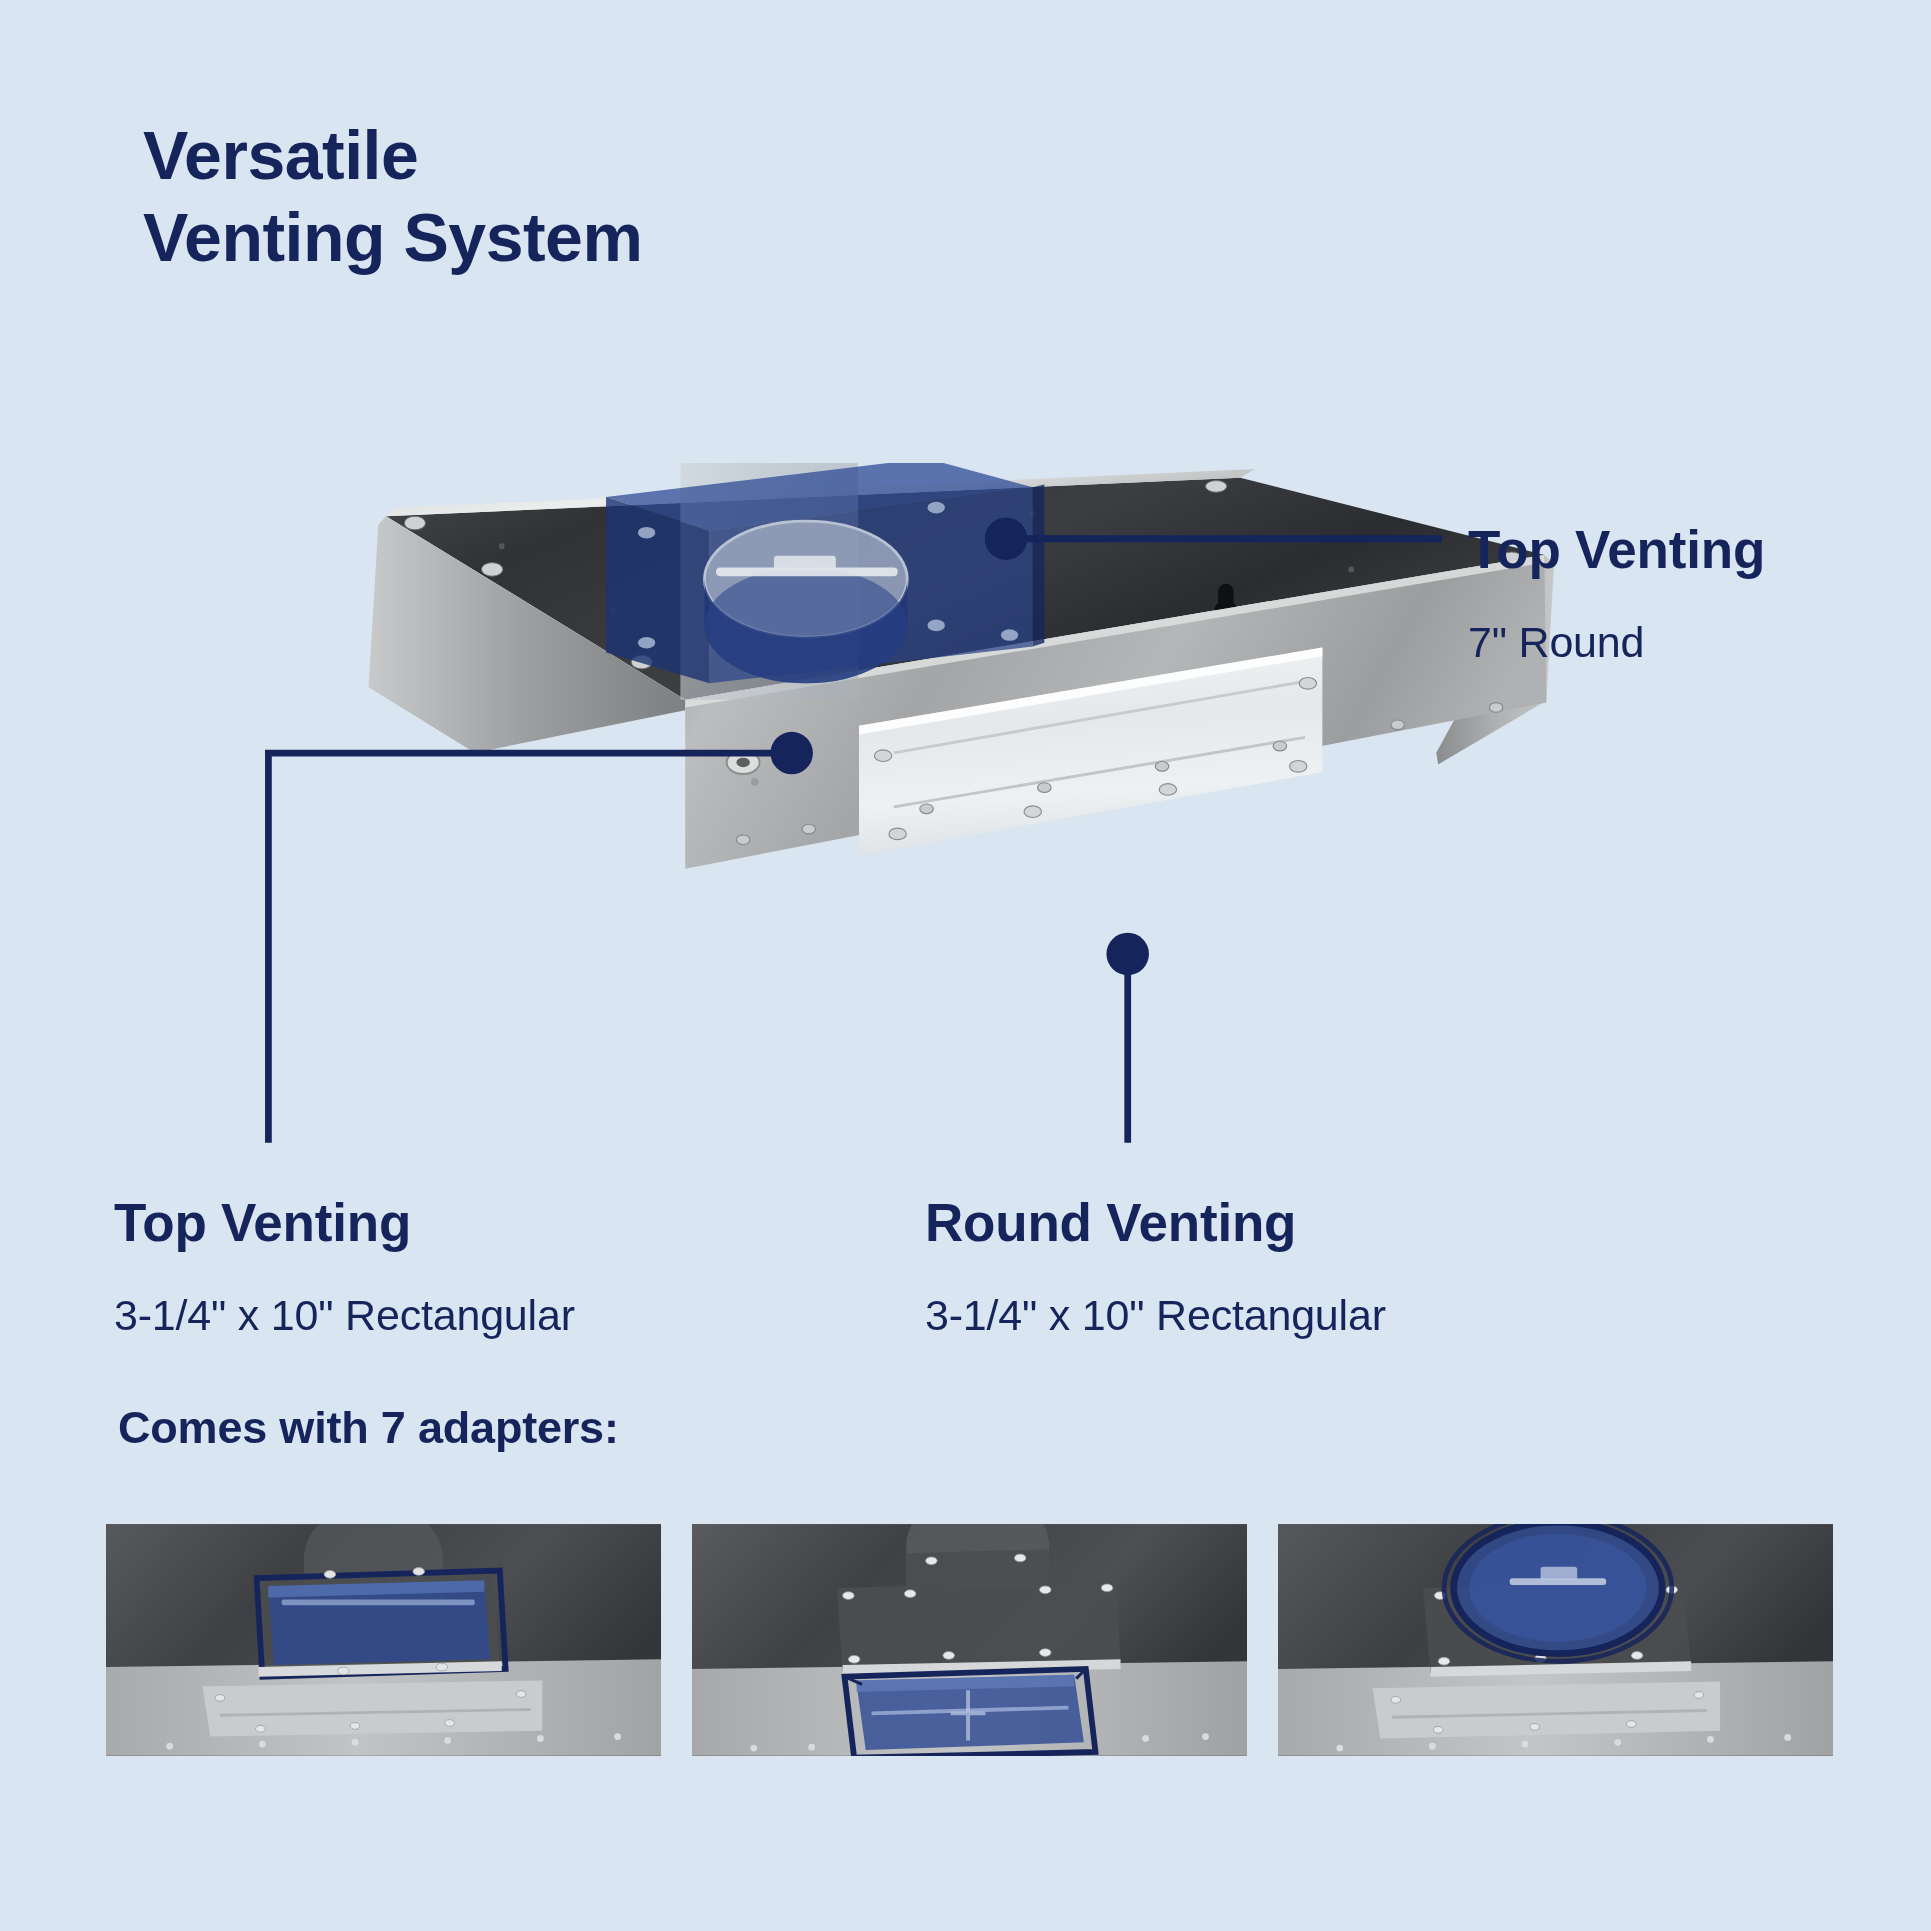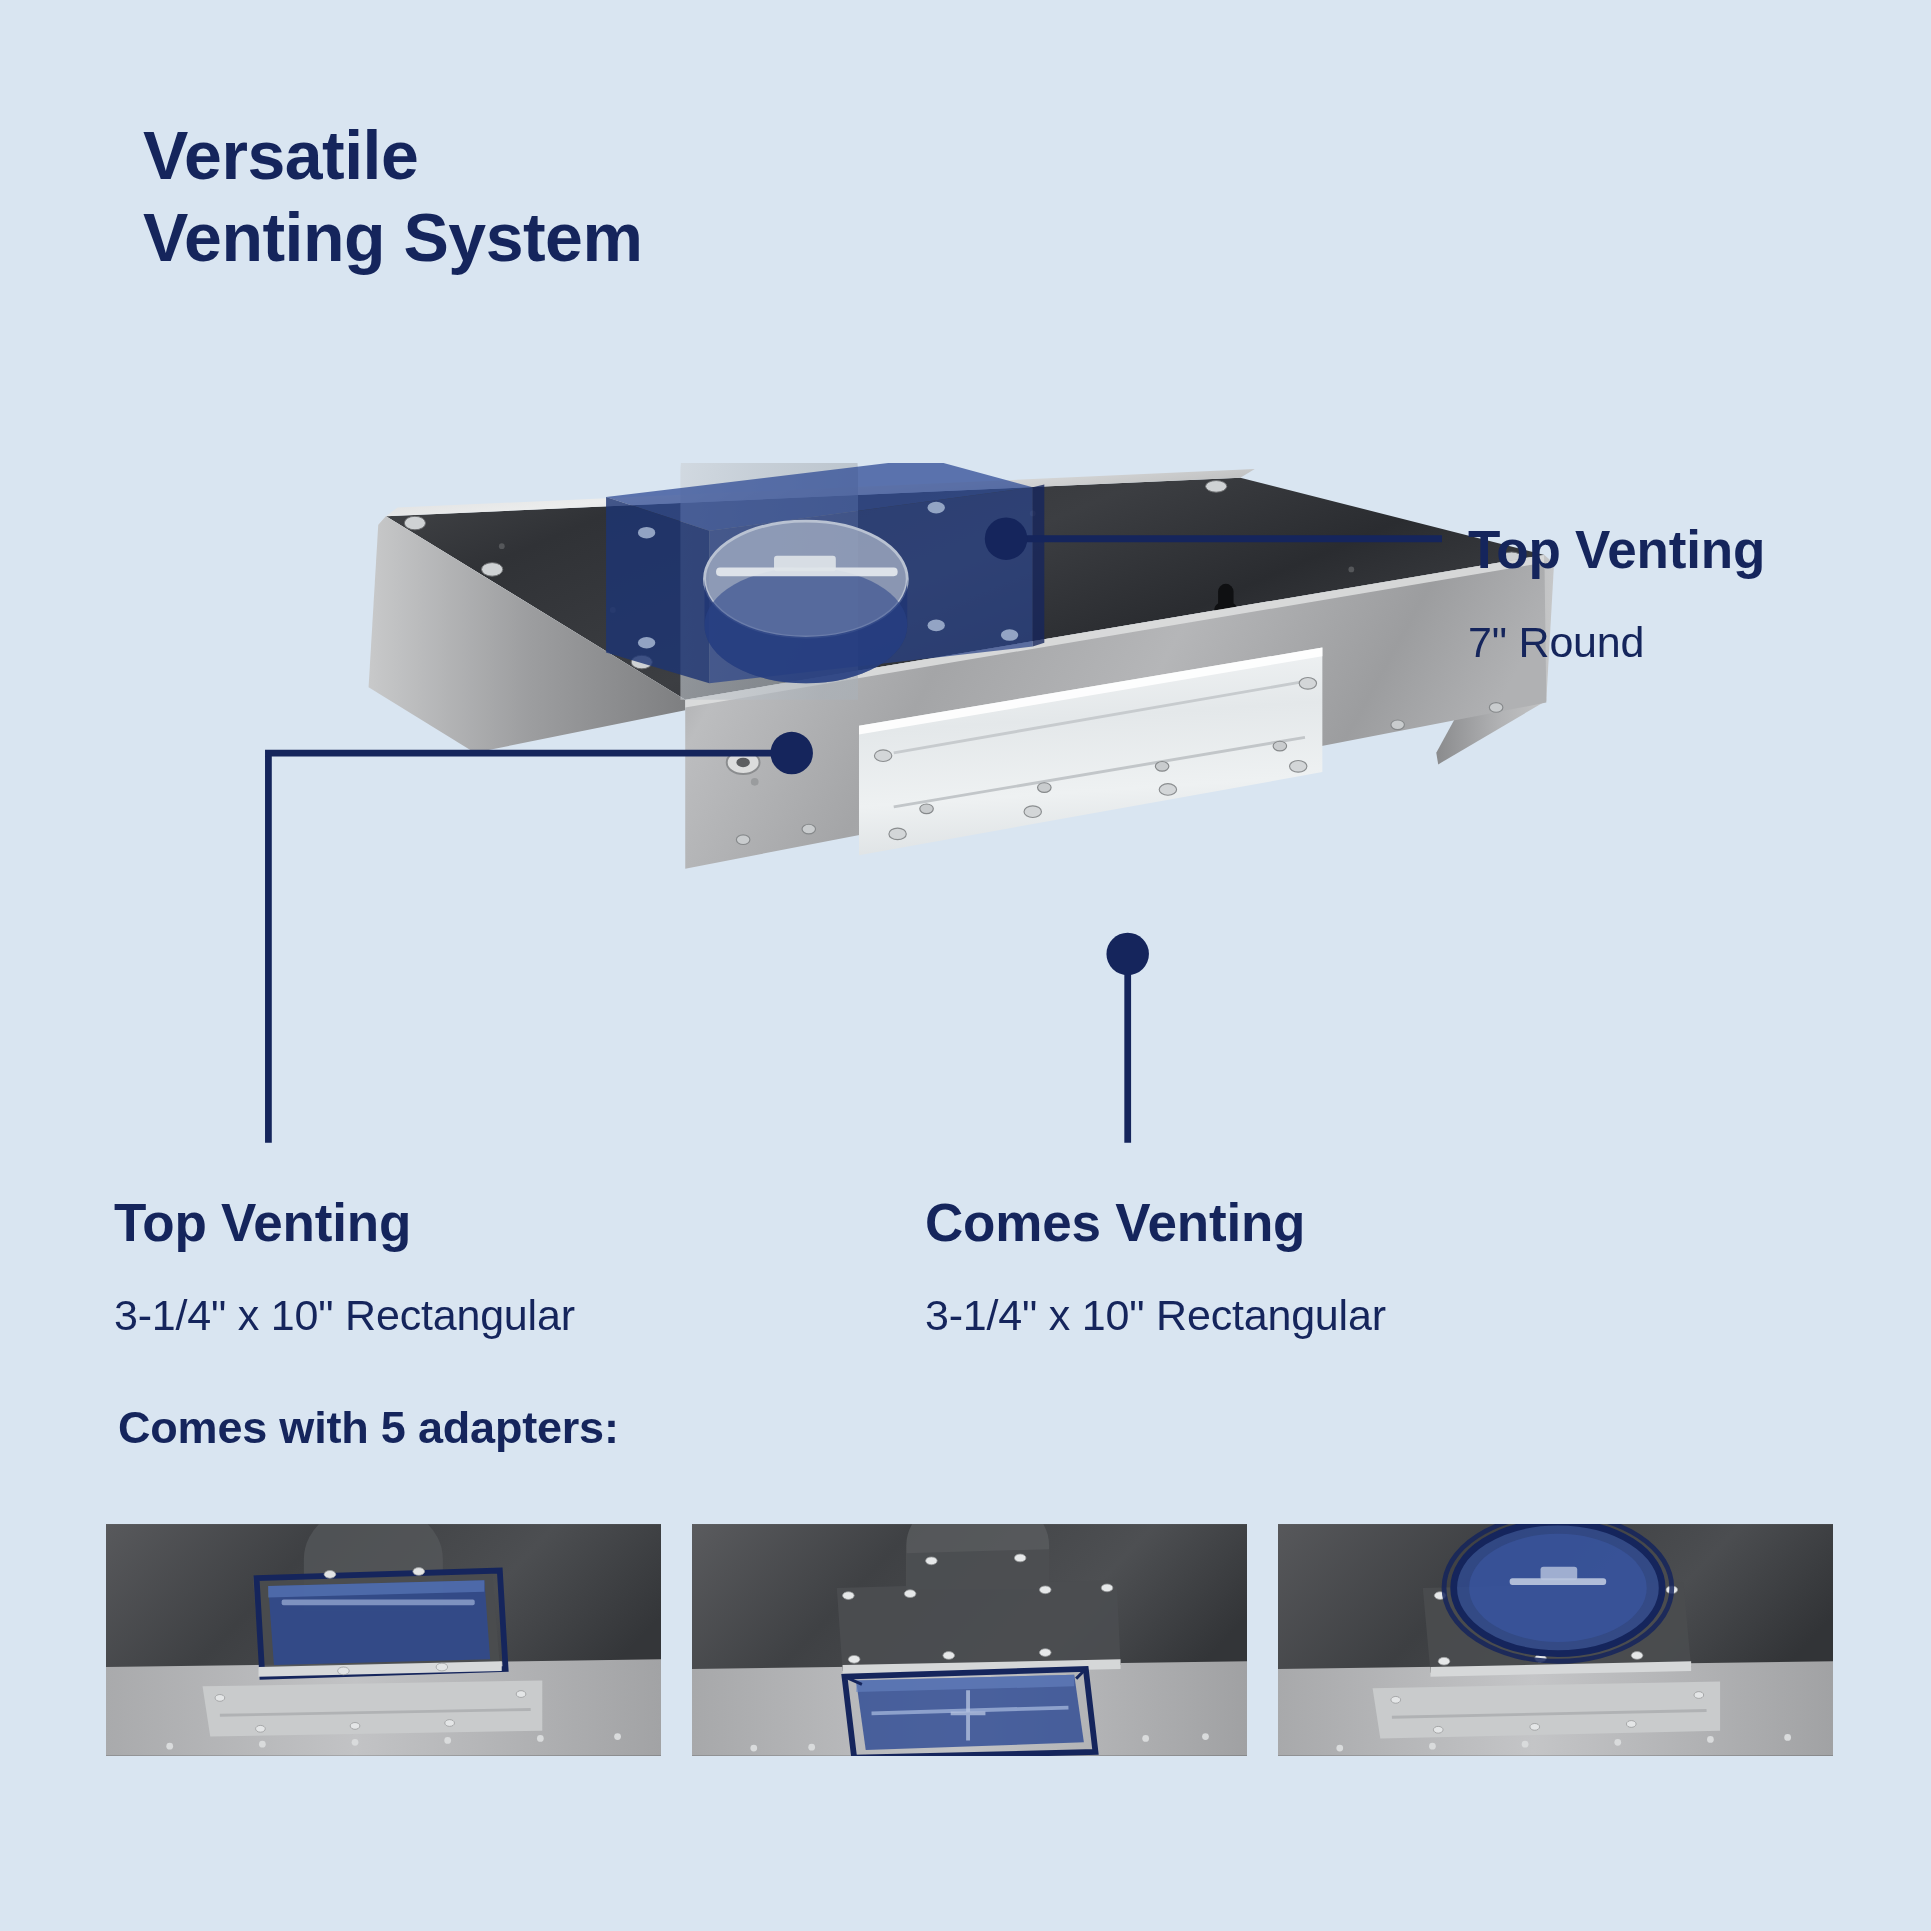--- a/index.html
+++ b/index.html
@@ -291,7 +291,7 @@
   </div>
 
   <div class="callout" id="callout-back-rect">
-    <div class="c-head">Comes Venting</div>
+    <div class="c-head">Round Venting</div>
     <div class="c-sub">3-1/4" x 10" Rectangular</div>
   </div>
 

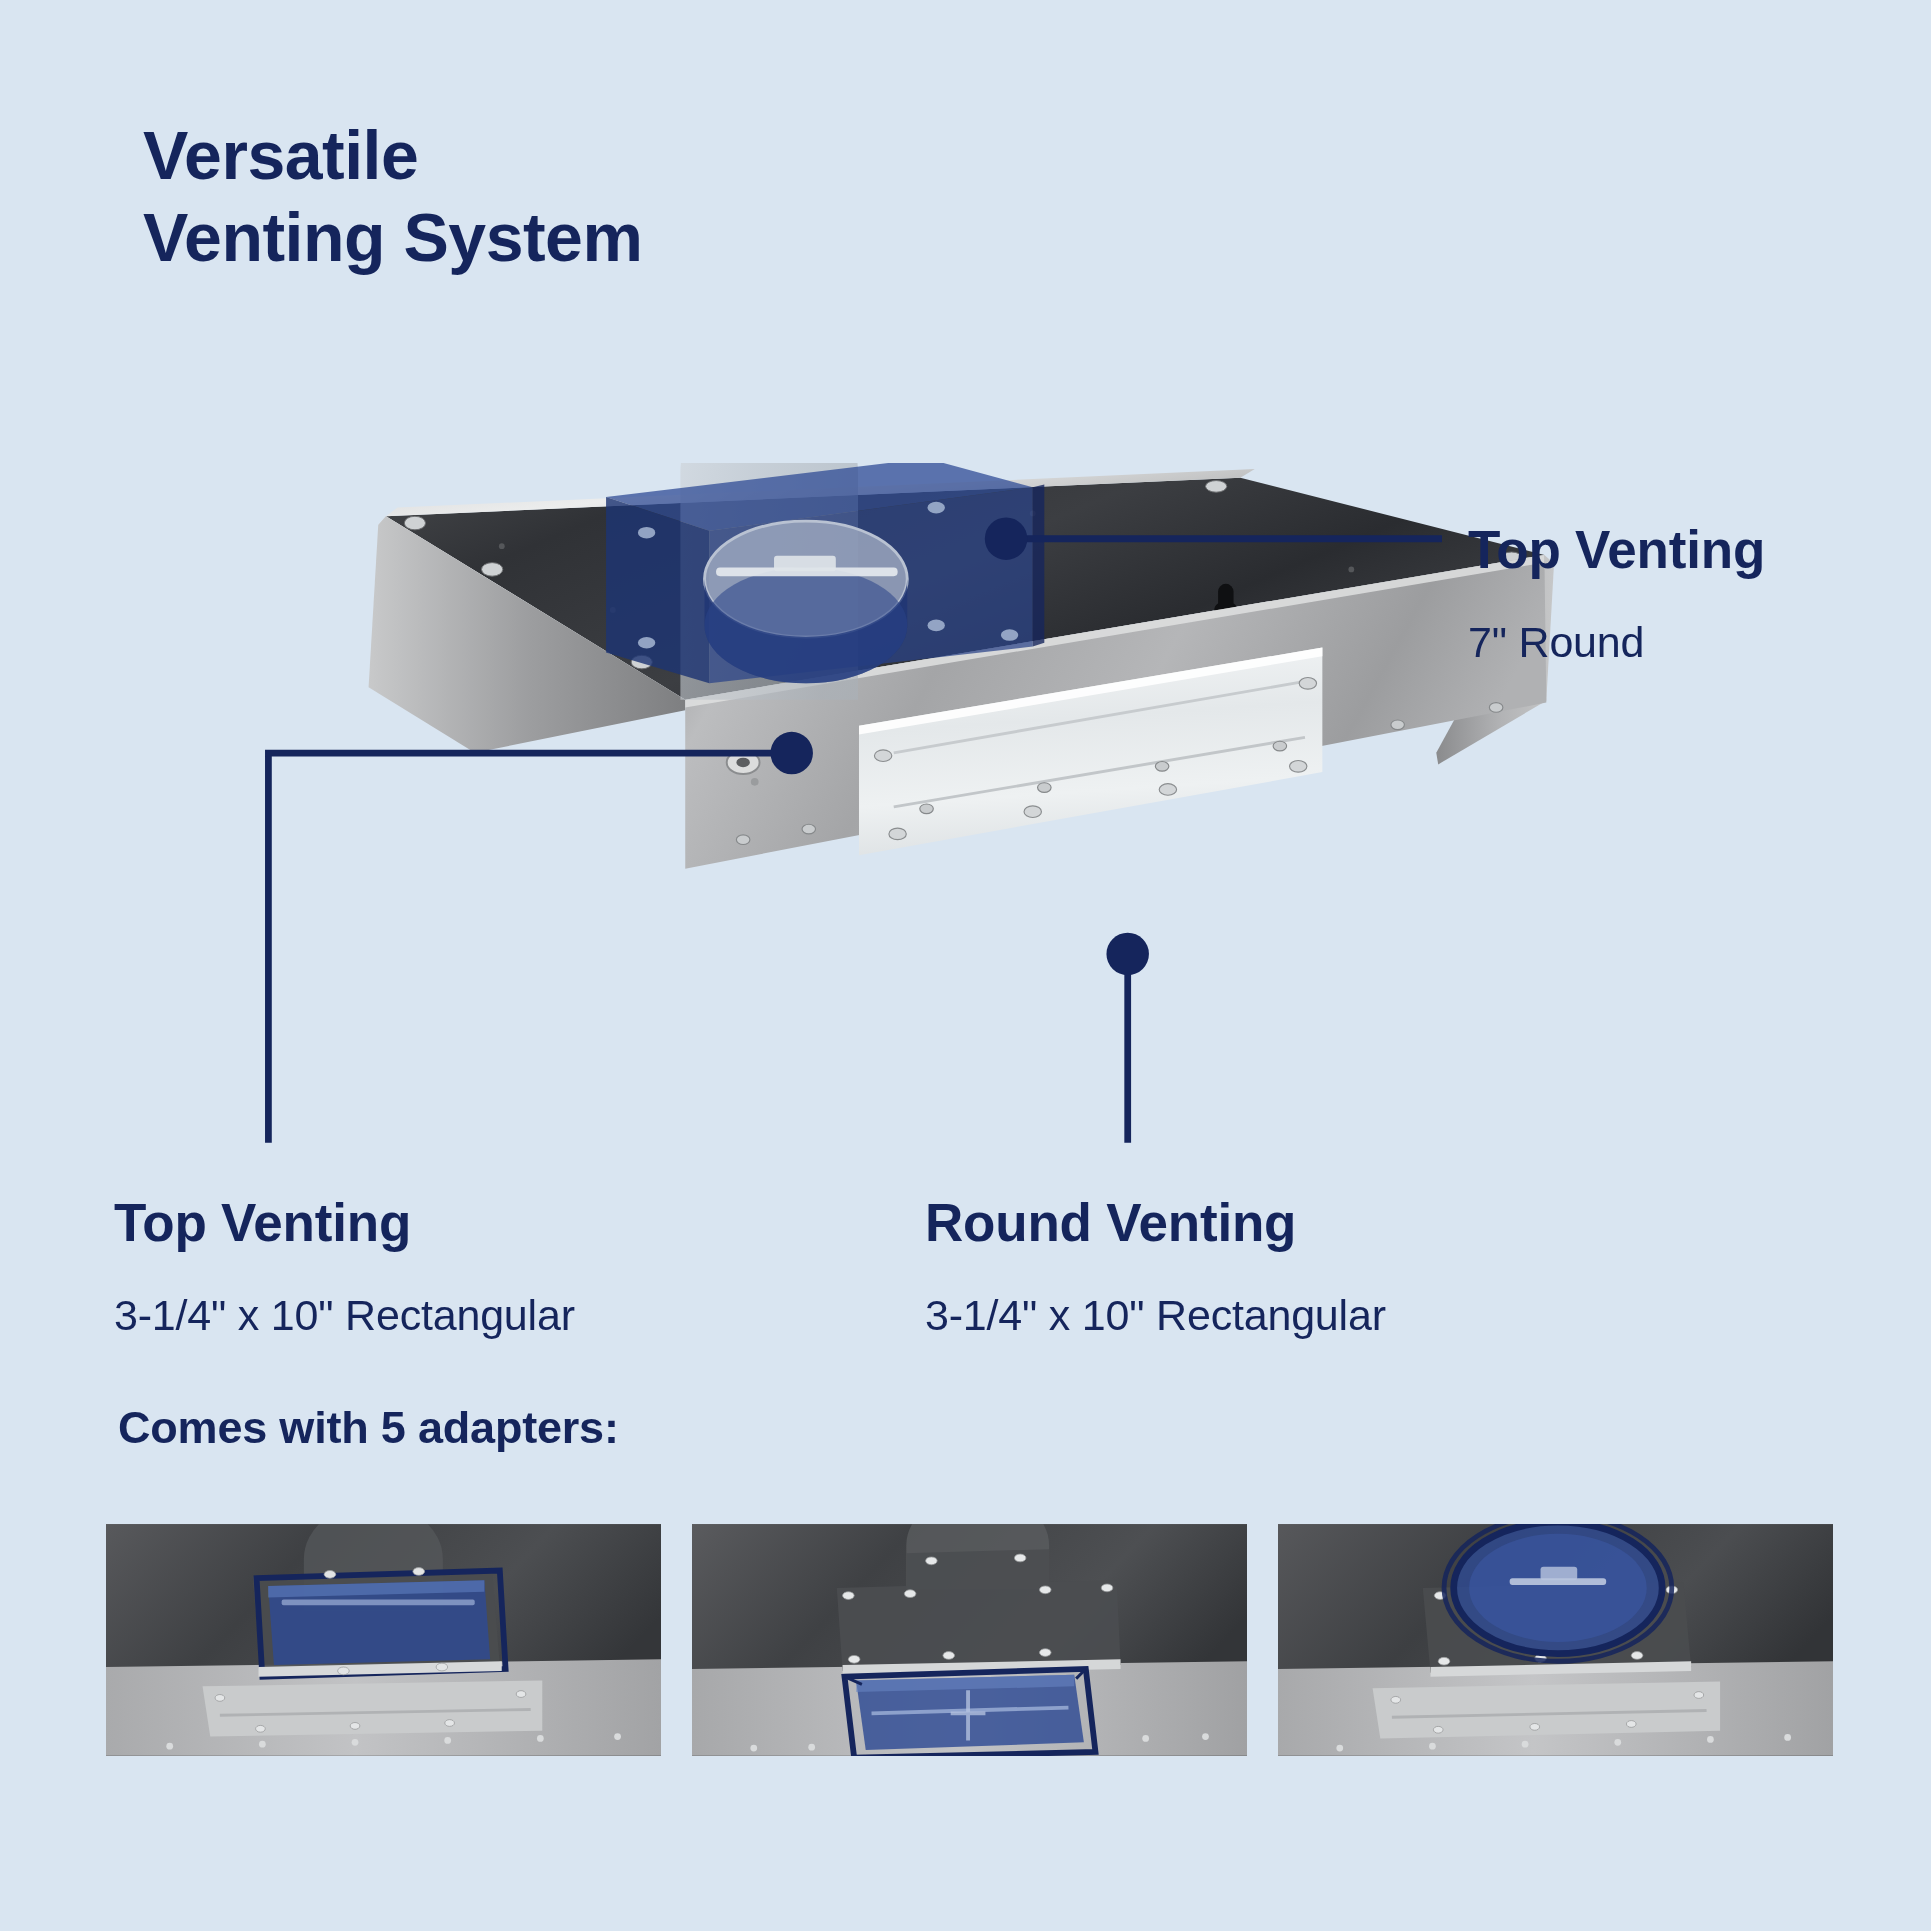--- a/index.html
+++ b/index.html
@@ -295,7 +295,7 @@
     <div class="c-sub">3-1/4" x 10" Rectangular</div>
   </div>
 
-  <div class="section-head">Comes with 5 adapters:</div>
+  <div class="section-head">Comes with 7 adapters:</div>
 
   <div class="thumbs">
 

